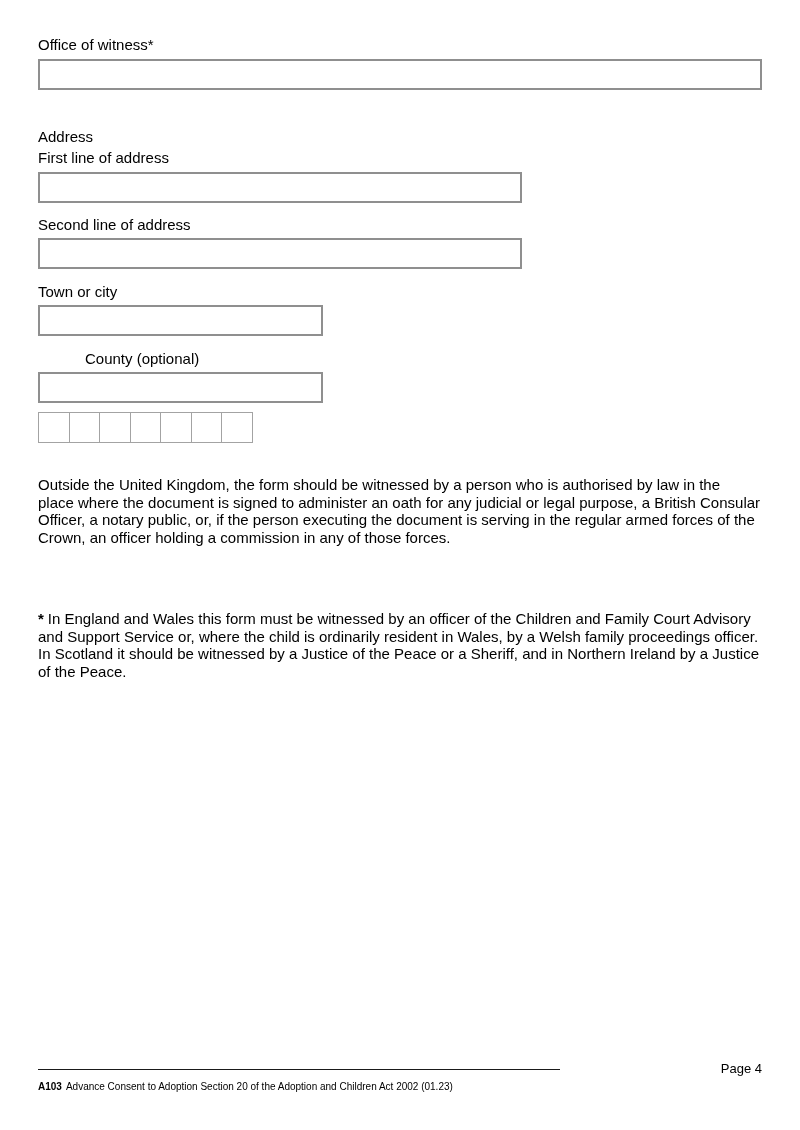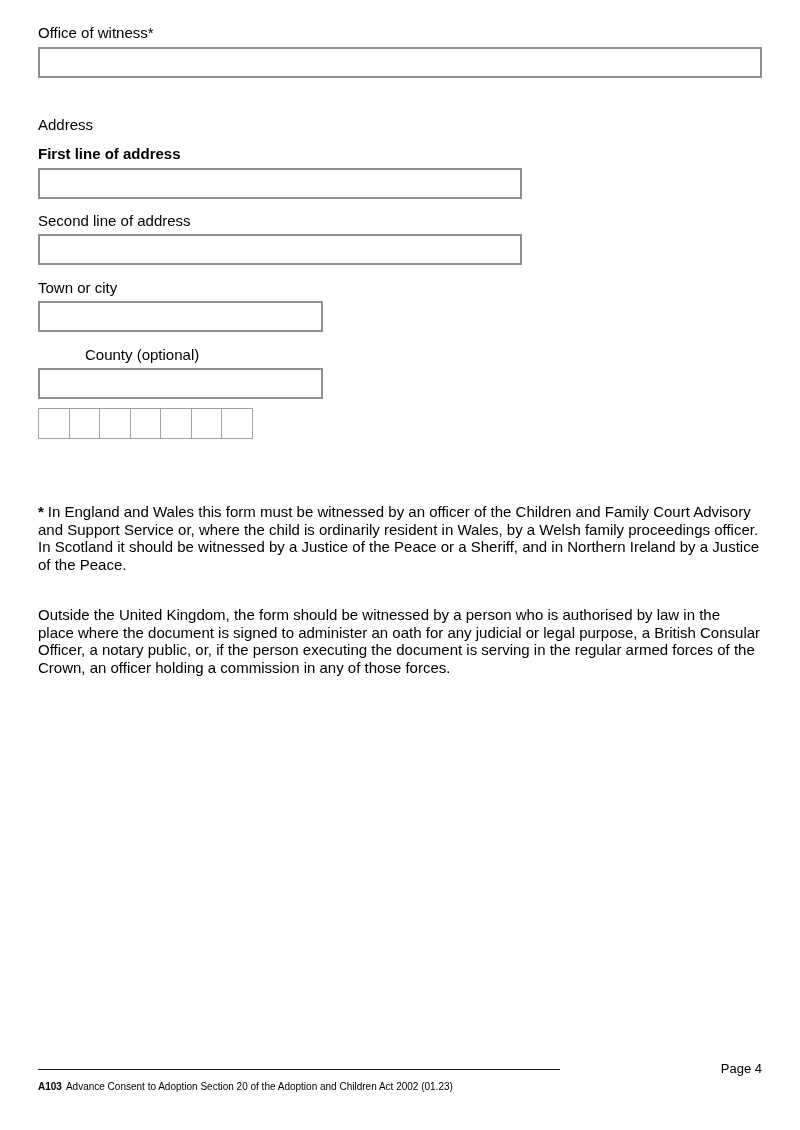--- a/index.html
+++ b/index.html
@@ -16,7 +16,7 @@
     color: #000000;
   }
   .content {
-    padding: 24px 38px 0 38px;
+    padding: 36px 38px 0 38px;
   }
   .field-label {
     display: block;

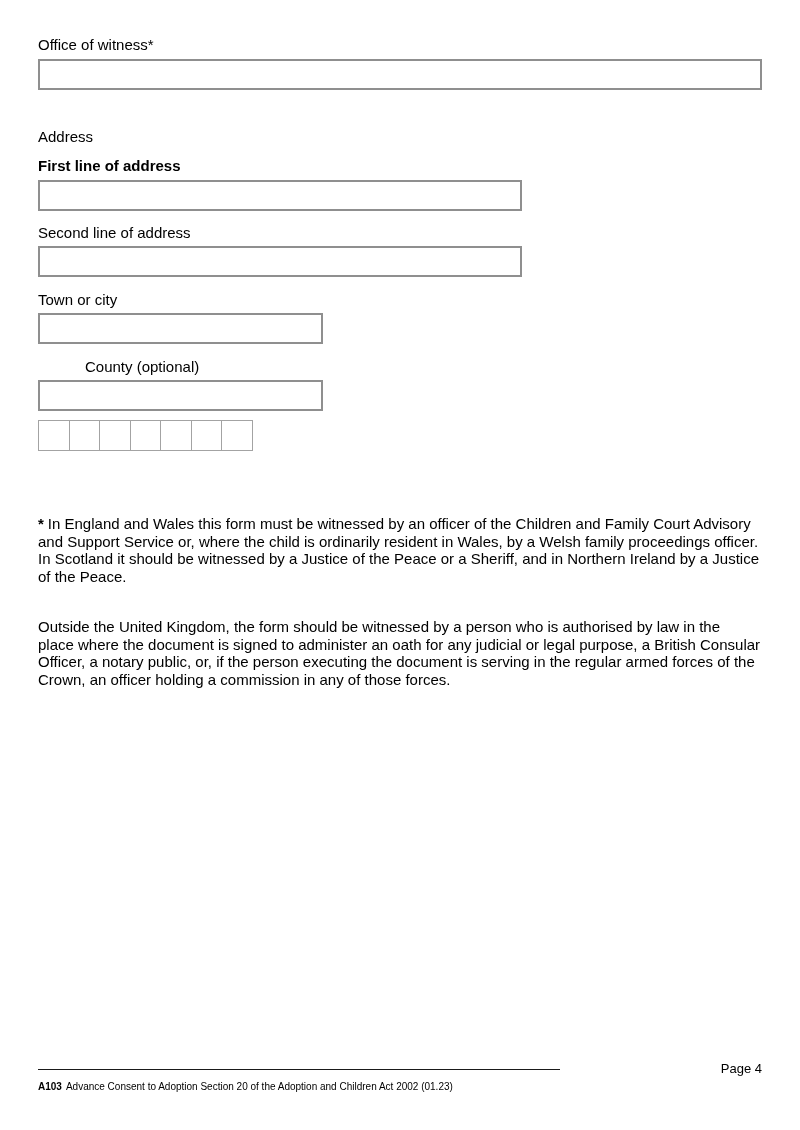--- a/index.html
+++ b/index.html
@@ -44,7 +44,7 @@
   }
   .input-office   { width: 100%;  margin-top: 6px; }
   .label-office   { margin-top: 0; }
-  .label-first    { margin-top: 12px; font-weight: bold; }
+  .label-first    { margin-top: 4px; }
   .input-first    { width: 484px; margin-top: 6px; }
   .label-second   { margin-top: 13px; }
   .input-second   { width: 484px; margin-top: 5px; }

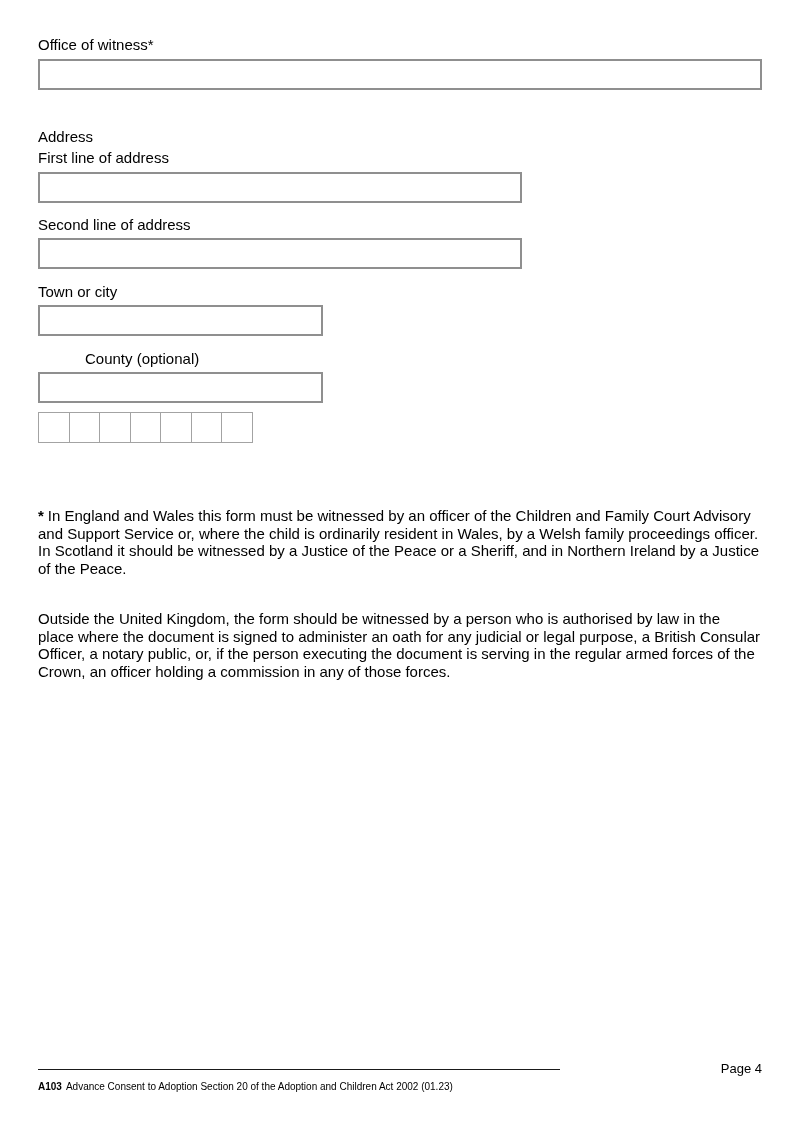--- a/index.html
+++ b/index.html
@@ -137,15 +137,15 @@
     <div class="pc-cell"></div>
   </div>
 
+  <p class="note note-2">Outside the United Kingdom, the form should be witnessed by a person who is authorised by law in the
+place where the document is signed to administer an oath for any judicial or legal purpose, a British Consular
+Officer, a notary public, or, if the person executing the document is serving in the regular armed forces of the
+Crown, an officer holding a commission in any of those forces.</p>
+
   <p class="note note-1"><span class="note-marker">*</span><span>In England and Wales this form must be witnessed by an officer of the Children and Family Court Advisory
 and Support Service or, where the child is ordinarily resident in Wales, by a Welsh family proceedings officer.
 In Scotland it should be witnessed by a Justice of the Peace or a Sheriff, and in Northern Ireland by a Justice
 of the Peace.</span></p>
-
-  <p class="note note-2">Outside the United Kingdom, the form should be witnessed by a person who is authorised by law in the
-place where the document is signed to administer an oath for any judicial or legal purpose, a British Consular
-Officer, a notary public, or, if the person executing the document is serving in the regular armed forces of the
-Crown, an officer holding a commission in any of those forces.</p>
 
 </div>
 

